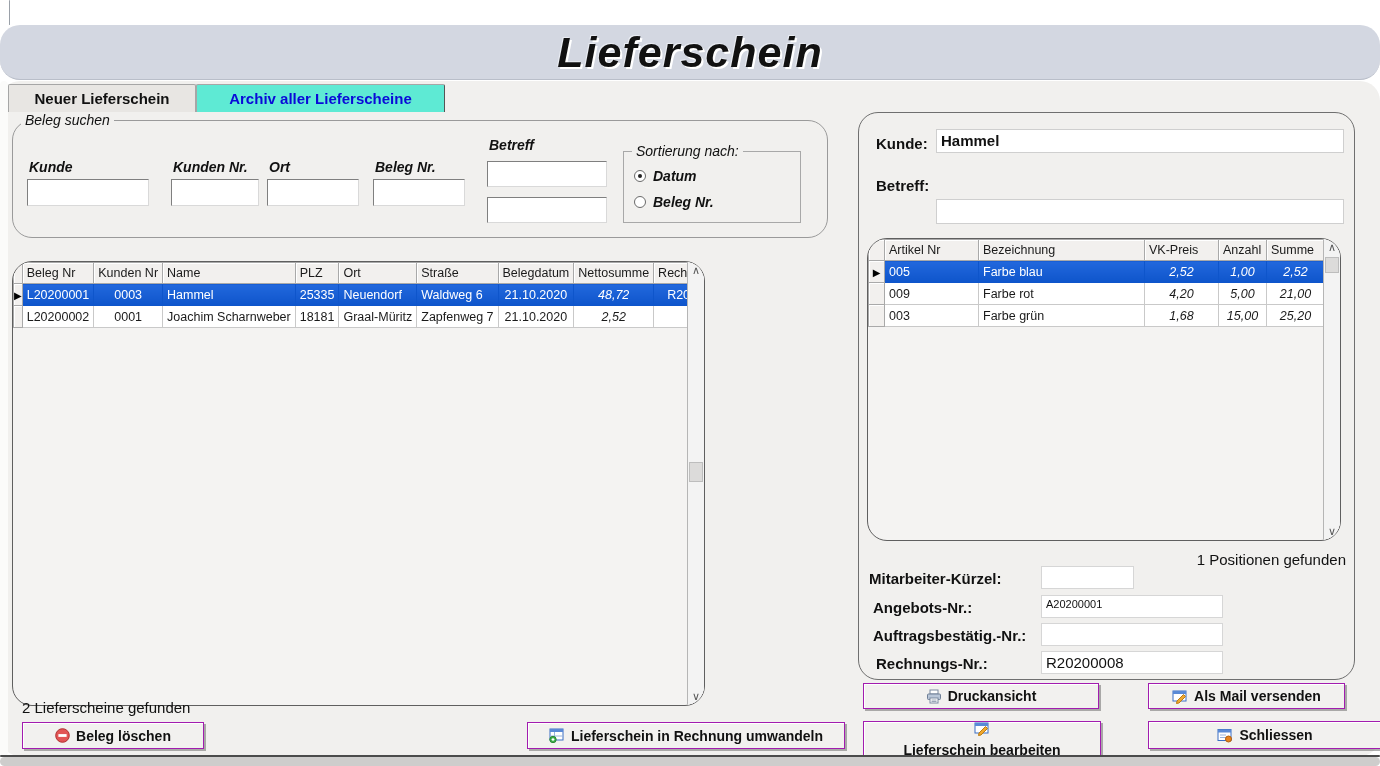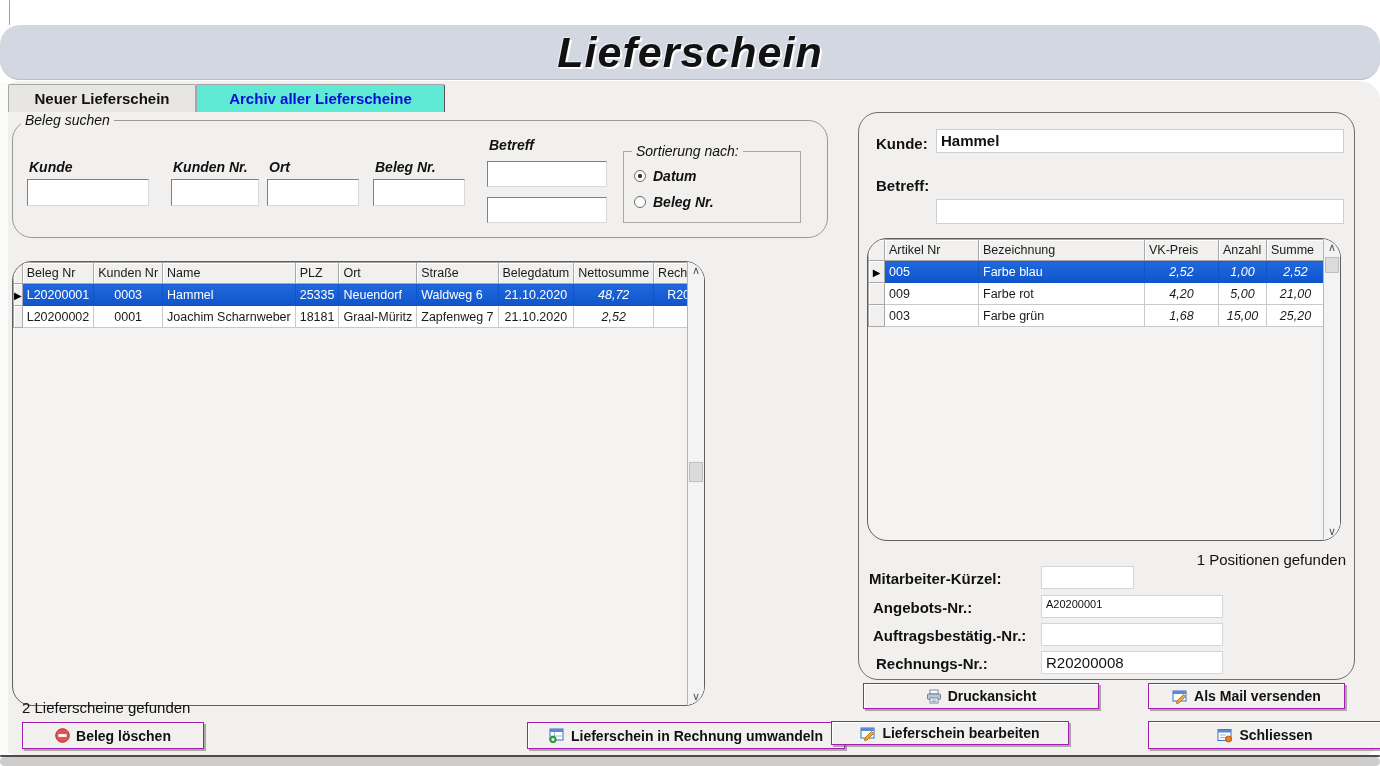--- a/index.html
+++ b/index.html
@@ -295,7 +295,7 @@
   <span>Als Mail versenden</span>
 </div>
 
-<div class="btn3d" style="left:831px; top:721px; width:238px; height:24px;">
+<div class="btn3d" style="left:863px; top:721px; width:238px; height:36px;flex-direction:column;">
   <svg width="16" height="15" viewBox="0 0 16 15">
     <rect x="1" y="2" width="13" height="10" fill="#ffffff" stroke="#3b6fc4"></rect>
     <rect x="1" y="2" width="13" height="3" fill="#5a8ad6"></rect>

